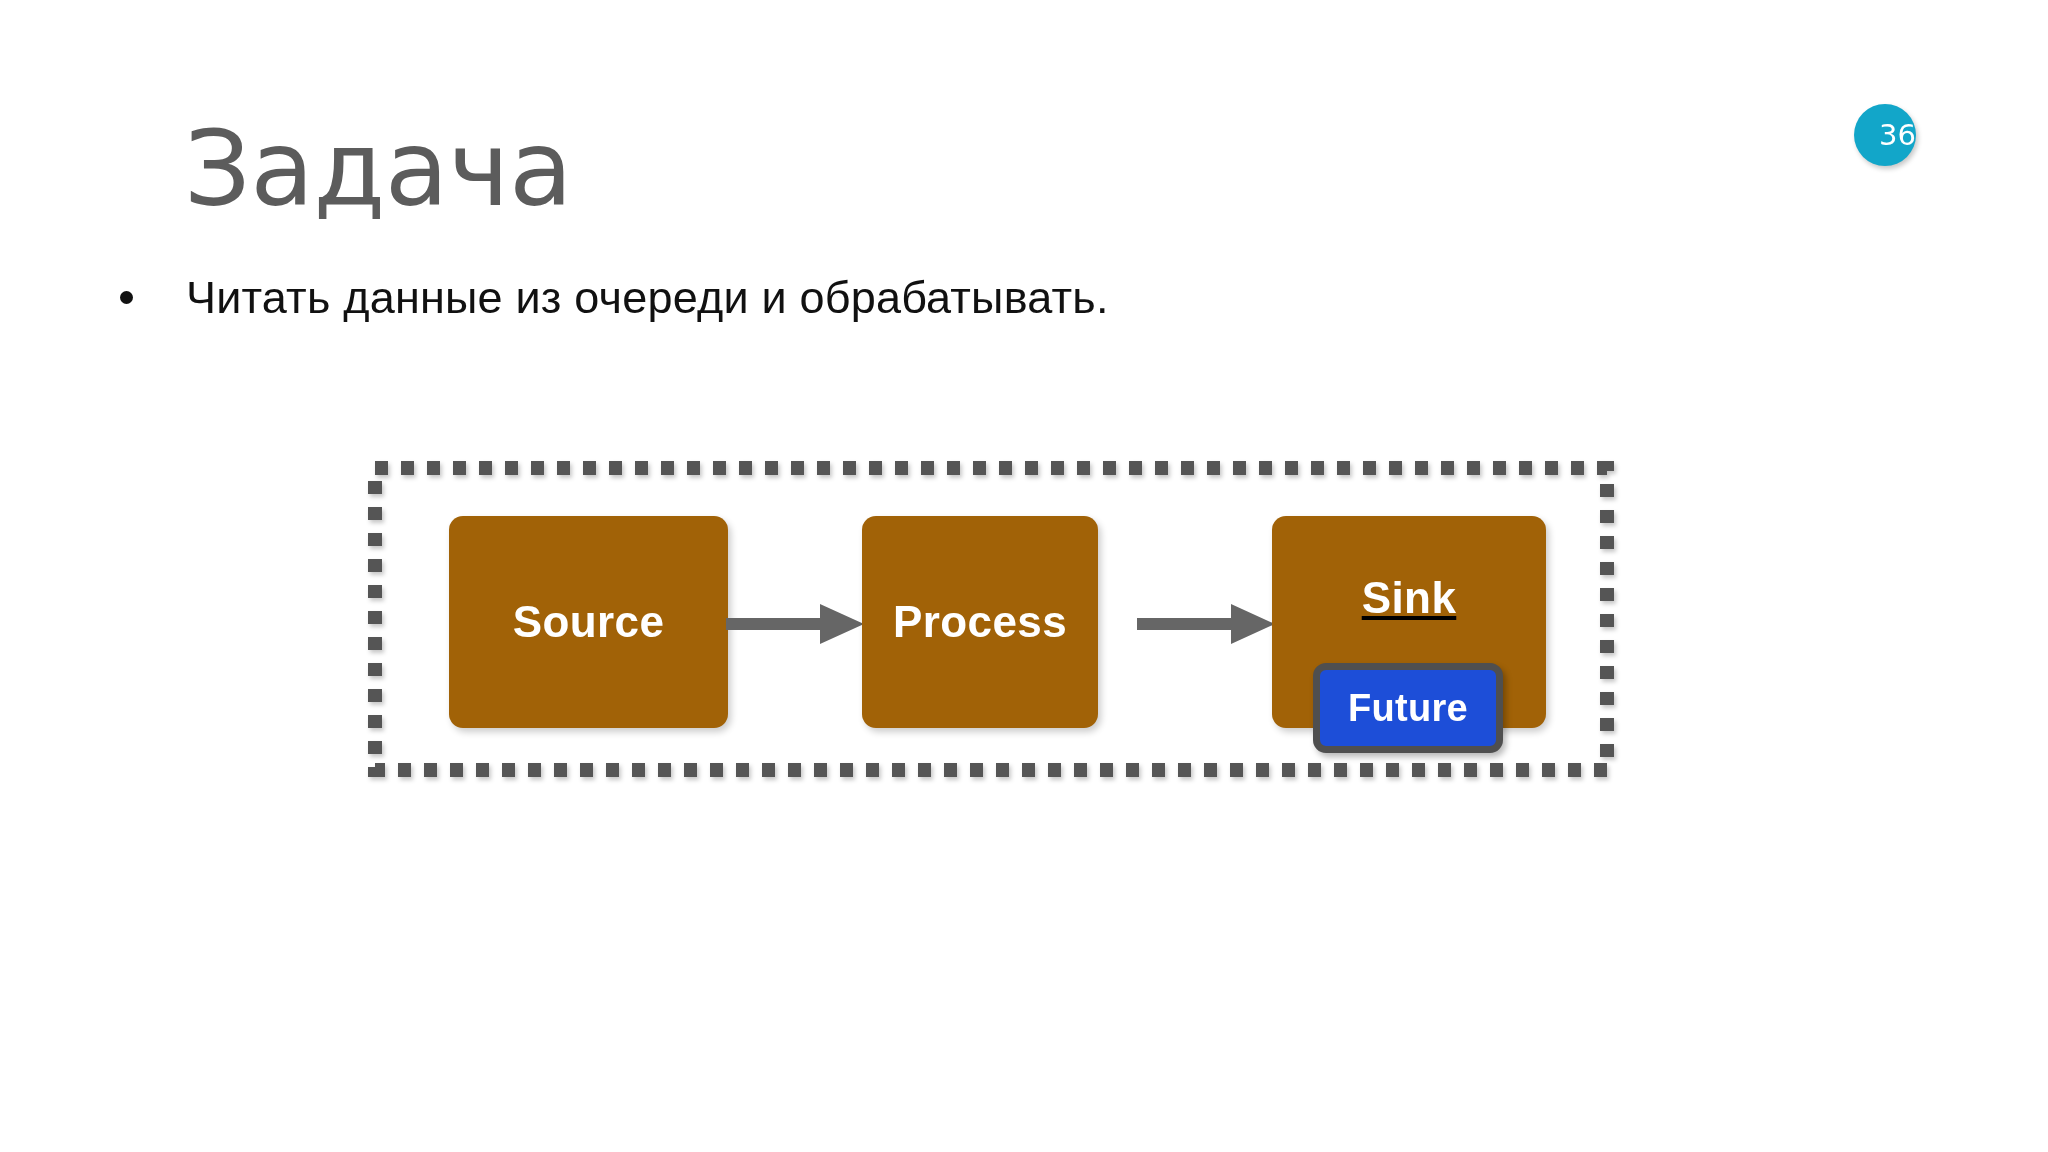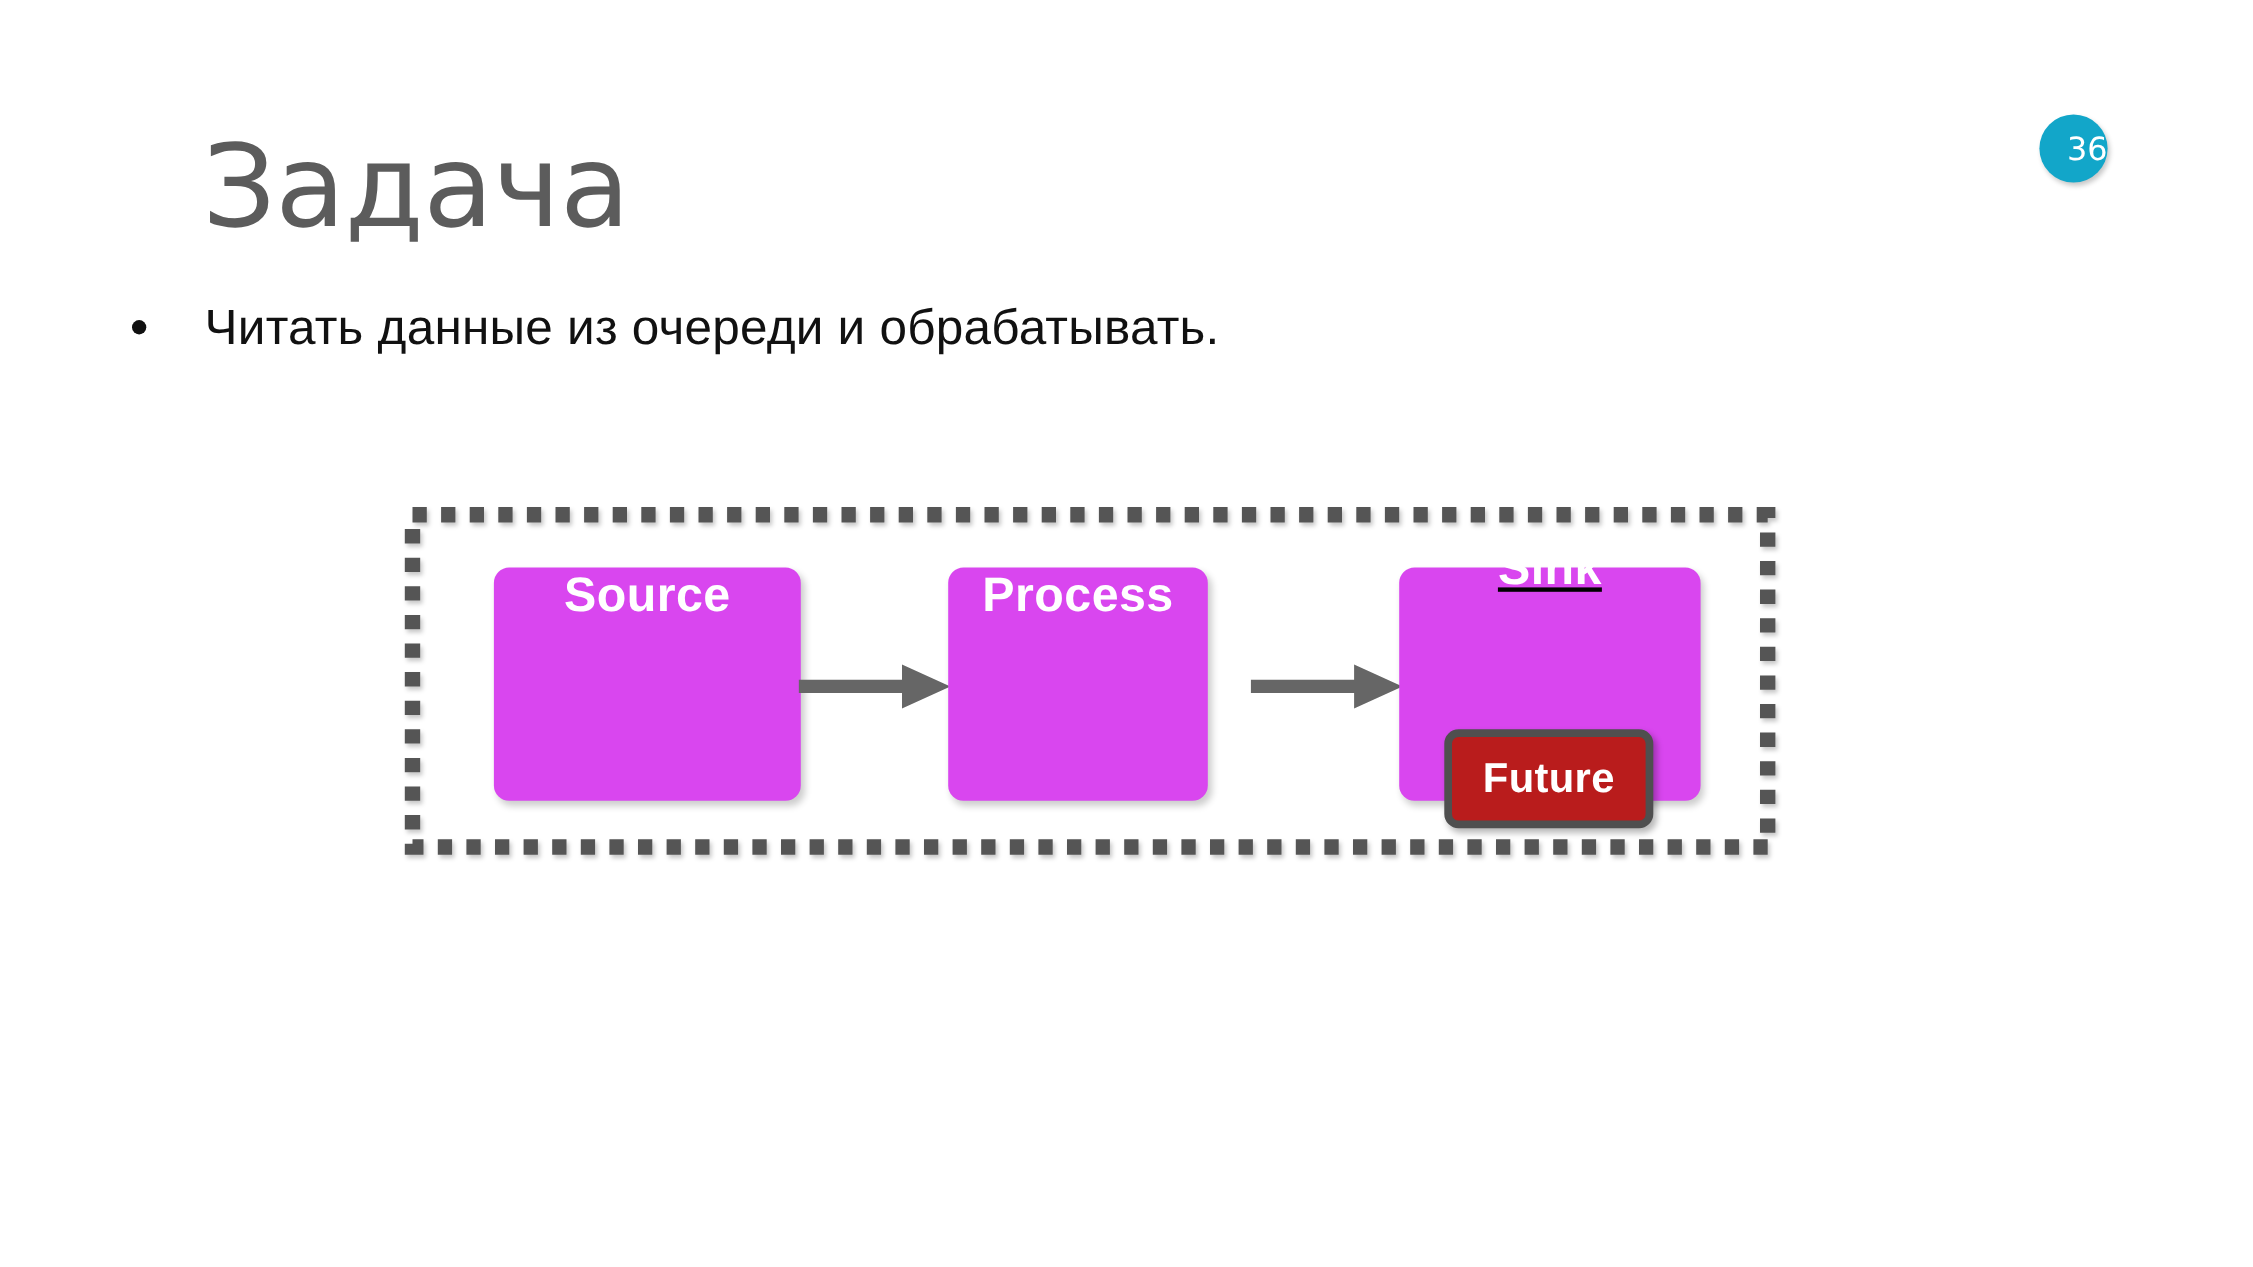--- a/index.html
+++ b/index.html
@@ -105,10 +105,10 @@
   .node {
     position: absolute;
     border-radius: 14px;
-    background: #d946ef;
+    background: #a16207;
     box-shadow: 3px 4px 7px rgba(0,0,0,0.20);
     display: flex;
-    align-items: flex-start;
+    align-items: center;
     justify-content: center;
     pointer-events: auto;
   }

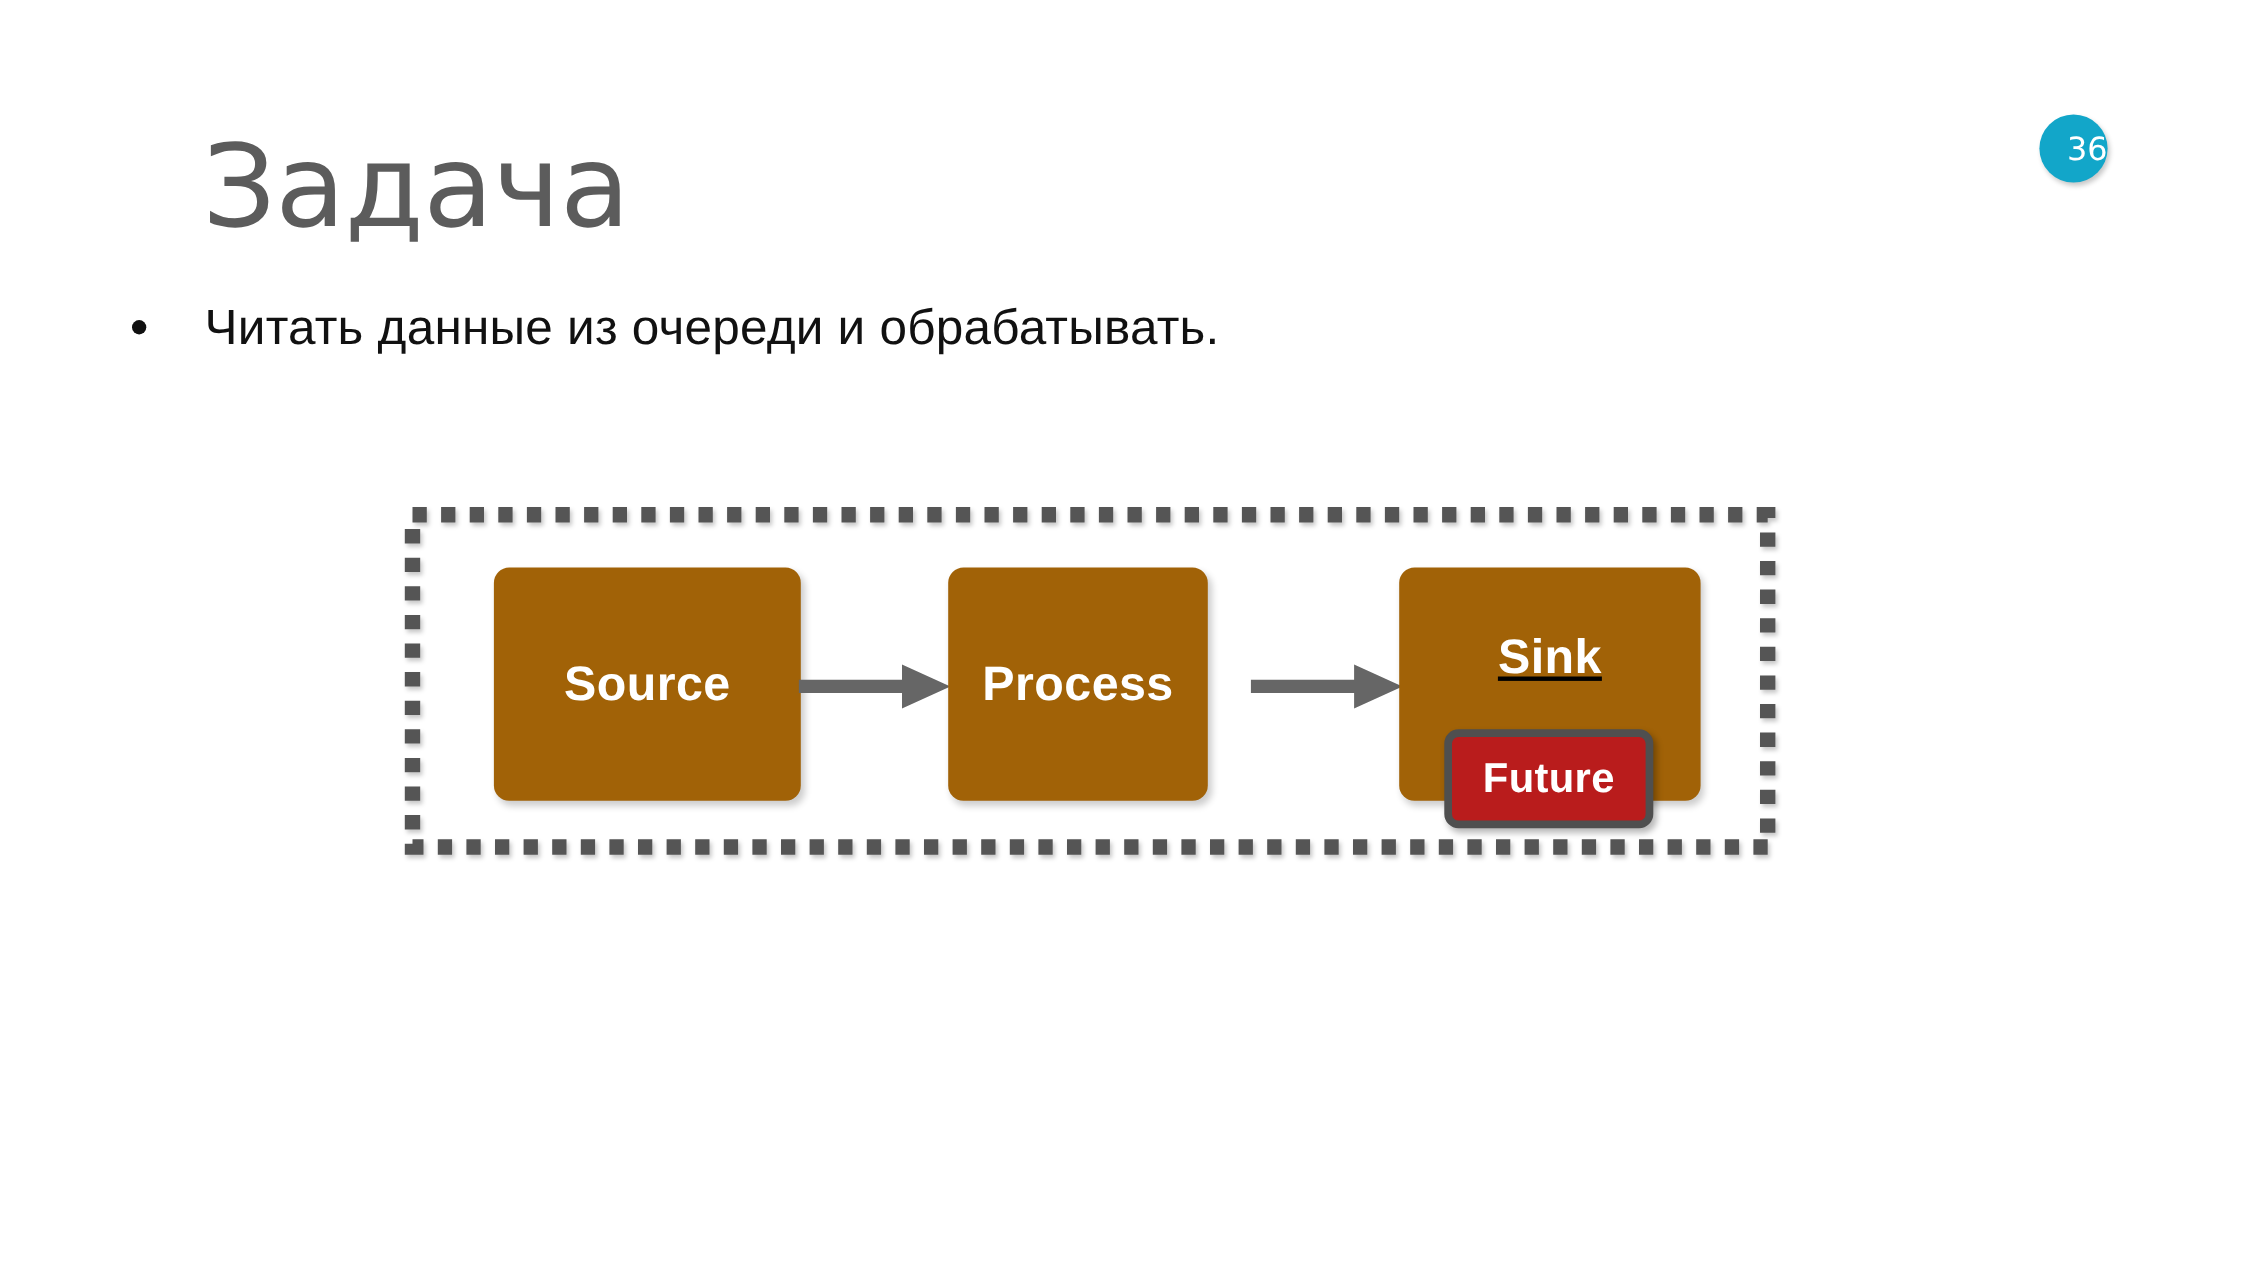--- a/index.html
+++ b/index.html
@@ -134,7 +134,7 @@
     height: 76px;
     border: 7px solid #4f4f4f;
     border-radius: 13px;
-    background: #b91c1c;
+    background: #1d4ed8;
     box-shadow: 3px 4px 6px rgba(0,0,0,0.28);
     display: flex;
     align-items: center;

